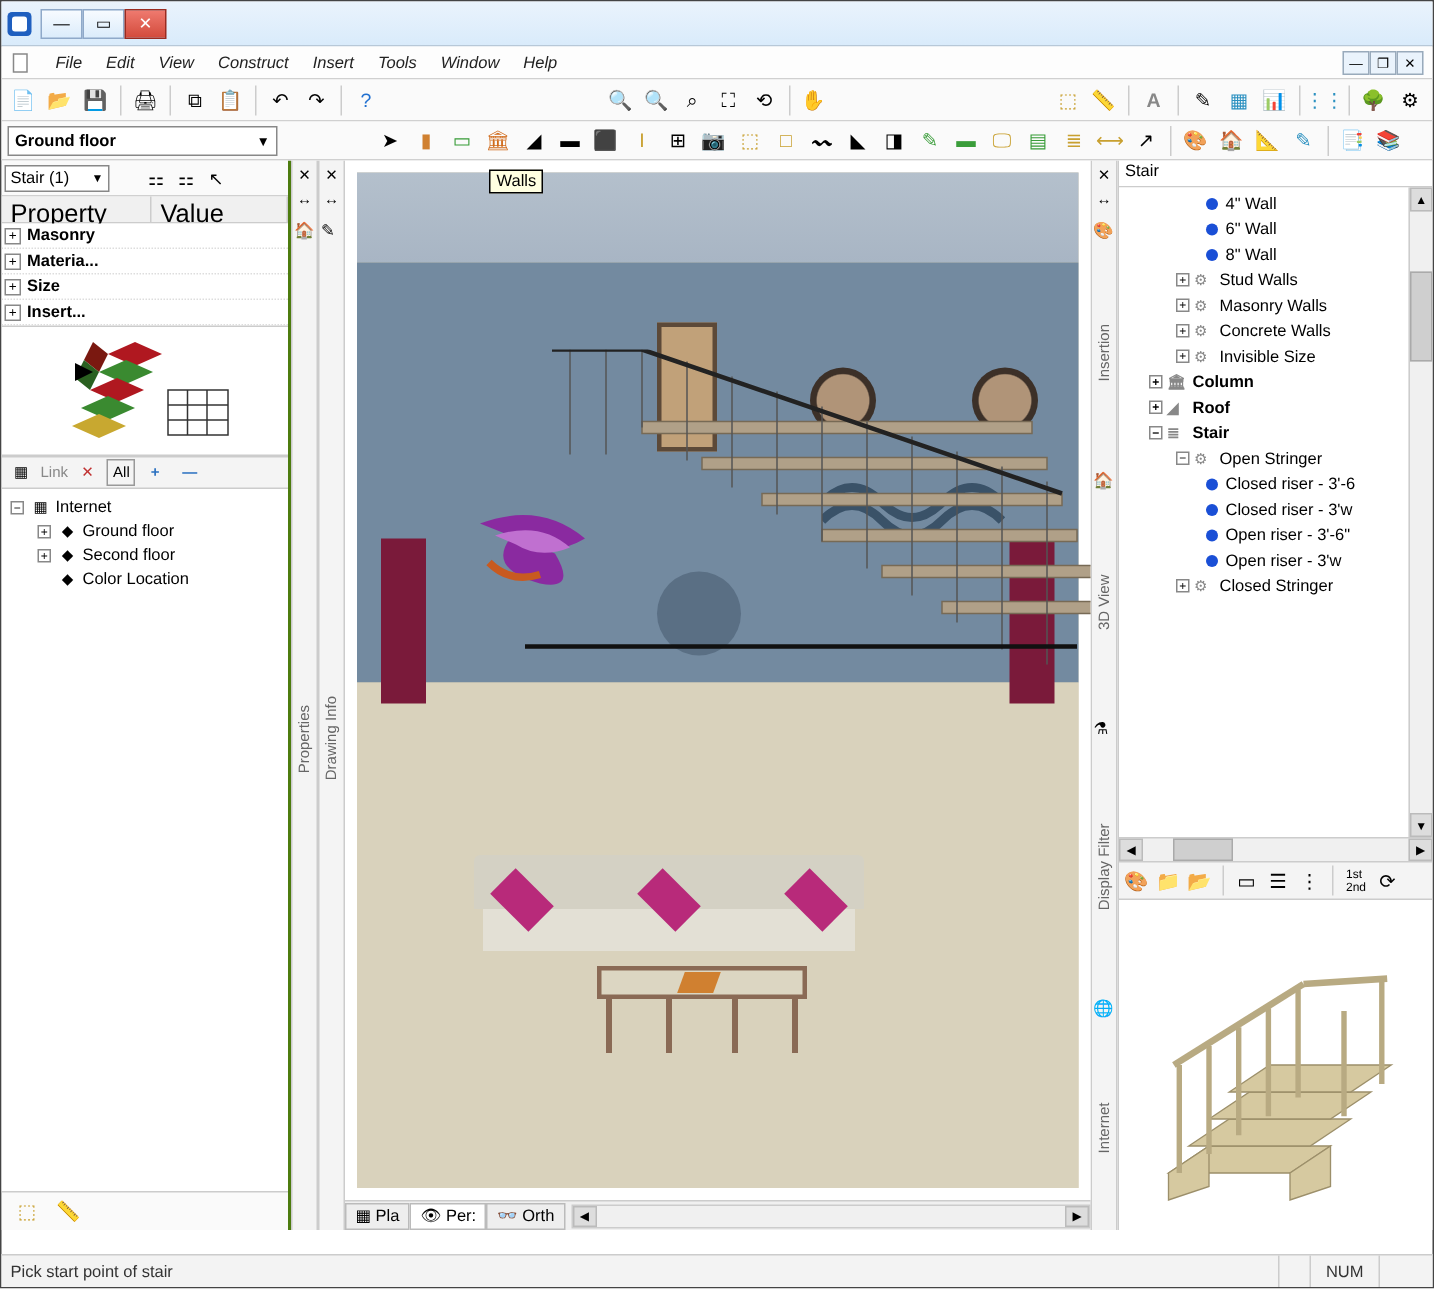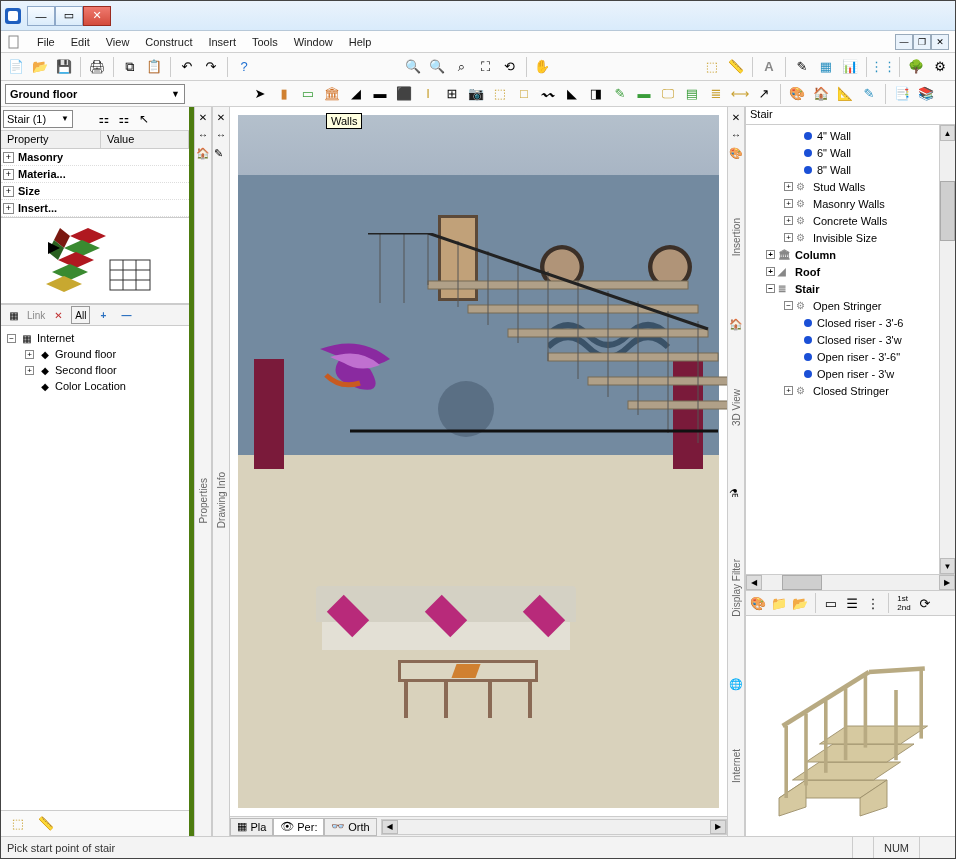--- a/index.html
+++ b/index.html
@@ -19,7 +19,7 @@
 
 .menubar { height: 22px; background: #fdfdfd; border-bottom: 1px solid #d0d0d0; display: flex; align-items: center; padding: 0 6px; }
 .menubar .mdi-icon { width: 14px; height: 14px; margin-right: 8px; }
-.menu-item { padding: 2px 8px; cursor: pointer; color: #222; }
+.menu-item { padding: 2px 8px; cursor: pointer; color: #222; font-style: italic; }
 .mdi-btns { margin-left: auto; display: flex; }
 .mdi-btn { width: 18px; height: 16px; border: 1px solid #9ab; background: #eaf3fc; font-size: 9px; display: flex; align-items: center; justify-content: center; cursor: pointer; }
 

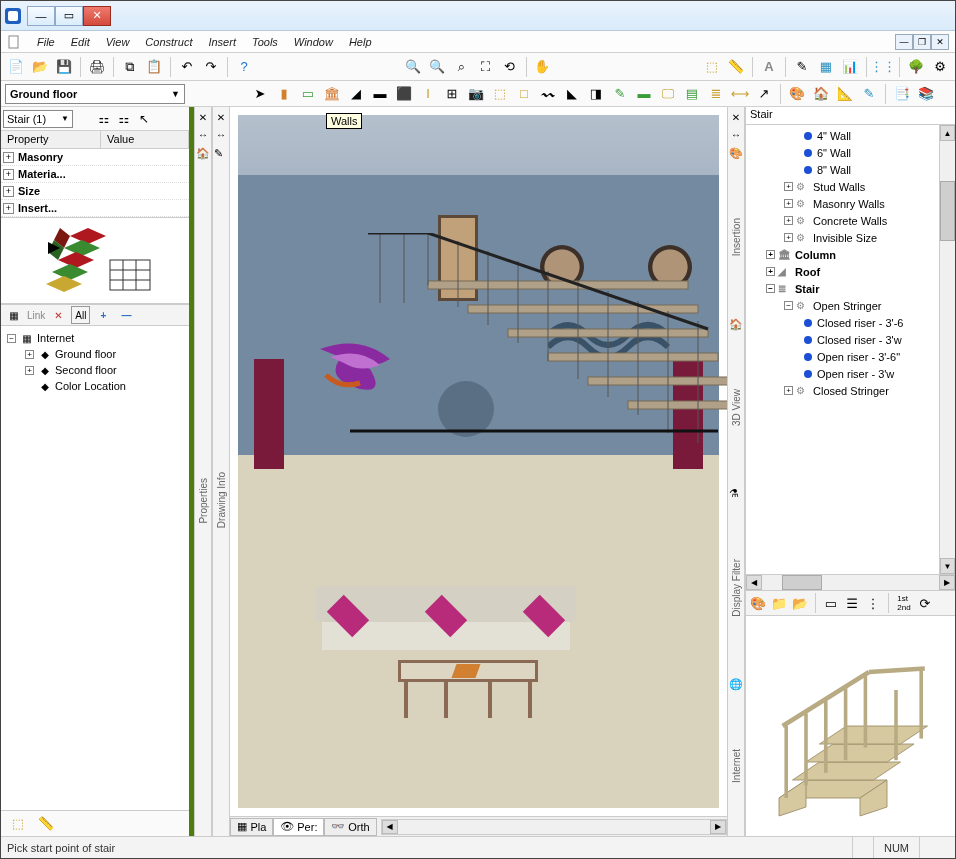--- a/index.html
+++ b/index.html
@@ -38,7 +38,7 @@
 .main { flex: 1; display: flex; overflow: hidden; }
 
 
-.left-panel { width: 193px; background: #fafafa; border-right: 5px solid #4d7c0f; display: flex; flex-direction: column; }
+.left-panel { width: 193px; background: #fafafa; border-right: 2px solid #4d7c0f; display: flex; flex-direction: column; }
 .prop-header { height: 24px; display: flex; align-items: center; padding: 2px; gap: 2px; border-bottom: 1px solid #d0d0d0; }
 .prop-select { border: 1px solid #888; background: #fff; height: 18px; padding: 0 3px; display: flex; align-items: center; justify-content: space-between; width: 70px; font-size: 11px; }
 .small-tb { width: 18px; height: 18px; display: flex; align-items: center; justify-content: center; cursor: pointer; font-size: 12px; }

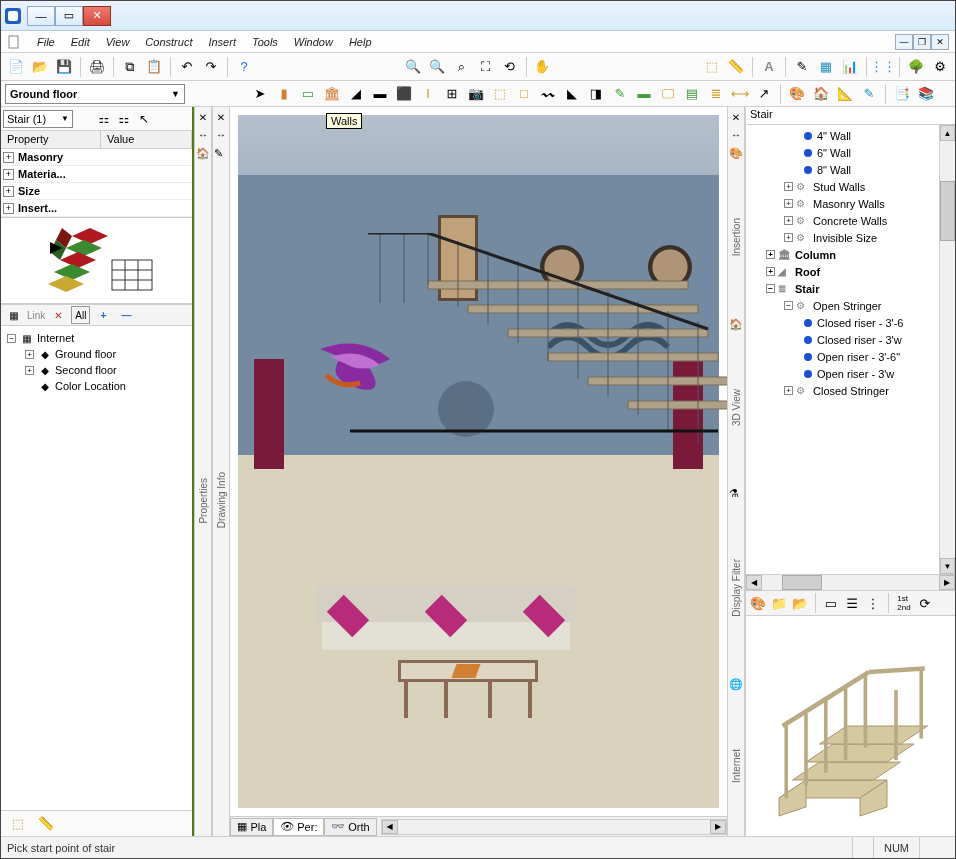--- a/index.html
+++ b/index.html
@@ -43,7 +43,7 @@
 .prop-select { border: 1px solid #888; background: #fff; height: 18px; padding: 0 3px; display: flex; align-items: center; justify-content: space-between; width: 70px; font-size: 11px; }
 .small-tb { width: 18px; height: 18px; display: flex; align-items: center; justify-content: center; cursor: pointer; font-size: 12px; }
 .grid-header { height: 18px; display: flex; border-bottom: 1px solid #ccc; background: #f0f0f0; }
-.grid-header div { padding: 2px 6px; border-right: 1px solid #ccc; font-size: 11px; }
+.grid-header div { padding: 2px 6px; border-right: 1px solid #ccc; font-size: 17px; }
 .prop-grid { background: #fff; border-bottom: 1px solid #ccc; }
 .prop-row { height: 17px; display: flex; align-items: center; border-bottom: 1px dotted #ddd; padding-left: 2px; }
 .prop-row .exp { width: 11px; height: 11px; border: 1px solid #888; display: flex; align-items: center; justify-content: center; font-size: 9px; margin-right: 4px; background: #fff; cursor: pointer; }

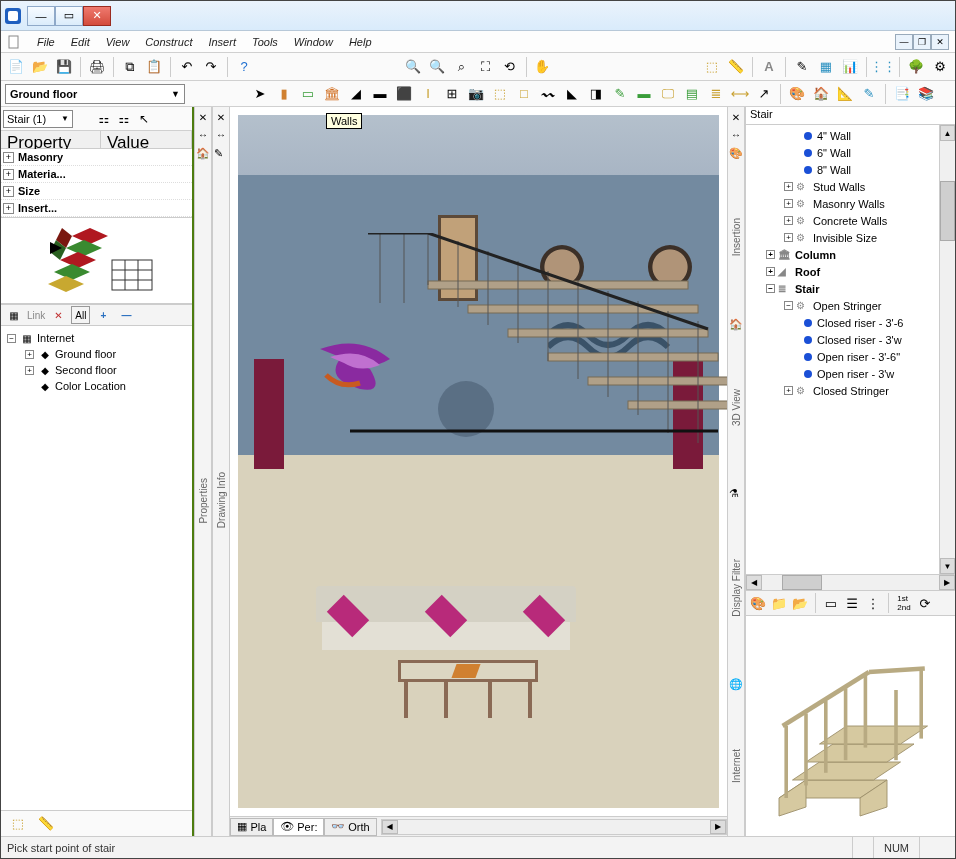--- a/index.html
+++ b/index.html
@@ -121,7 +121,7 @@
 .stair-3d svg { width: 180px; height: 200px; }
 
 
-.statusbar { height: 22px; border-top: 1px solid #ccc; background: #f3f3f3; display: flex; align-items: center; padding: 0 6px; font-size: 11px; color: #333; }
+.statusbar { height: 22px; border-top: 1px solid #ccc; background: #f3f3f3; display: flex; align-items: center; padding: 0 6px; font-size: 11px; color: #333; margin-top: 16px; }
 .statusbar .spacer { flex: 1; }
 .status-cell { border-left: 1px solid #ccc; padding: 0 10px; height: 100%; display: flex; align-items: center; }
 </style>

